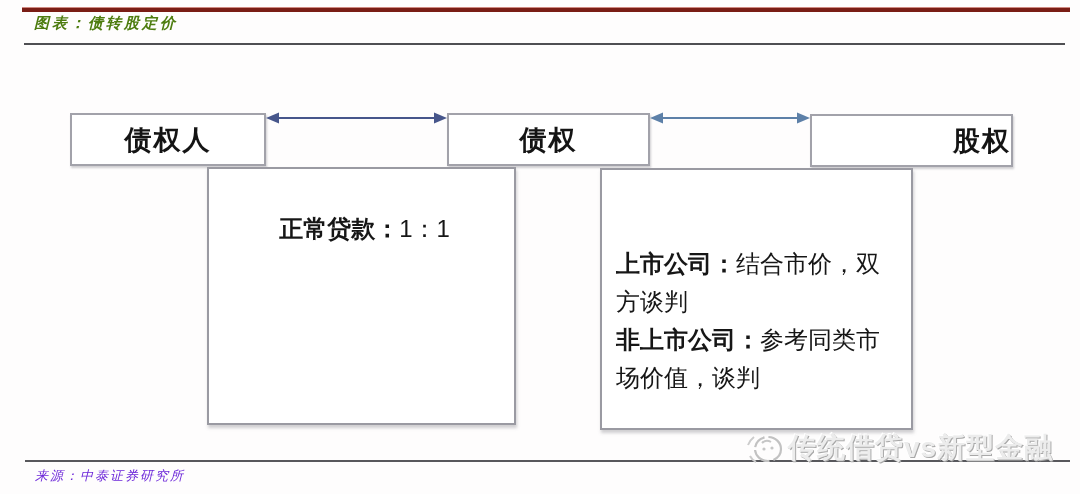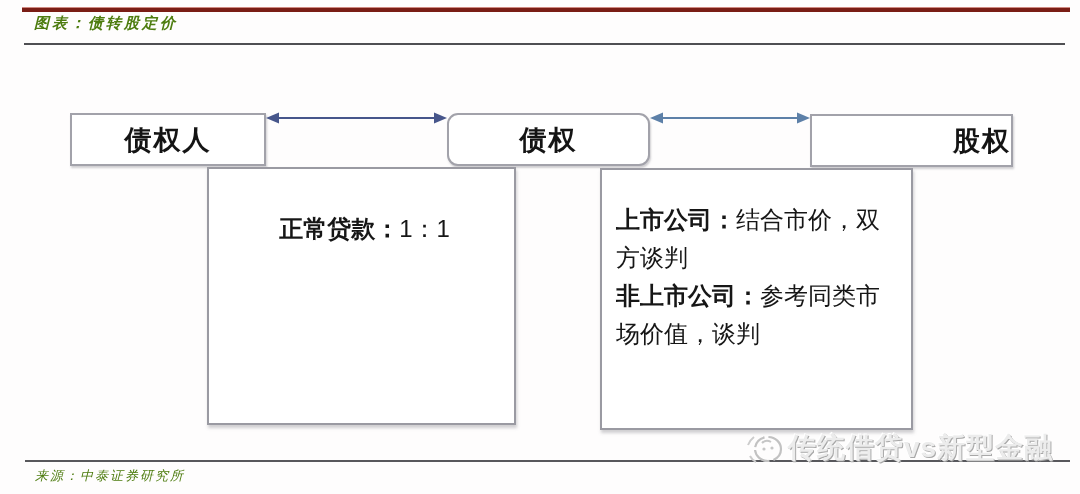--- a/index.html
+++ b/index.html
@@ -35,7 +35,7 @@
     margin-top:24px;
   }
   .node1{left:70px;top:89px;width:196px;}
-  .node2{left:447px;top:89px;width:203px;border-radius:11px;}
+  .node2{left:447px;top:89px;width:203px;}
   .node3{left:810px;top:90px;width:203px;justify-content:flex-end;}
   .arrow{position:absolute;top:109px;height:18px;}
   .arrow1{left:266px;width:181px;}

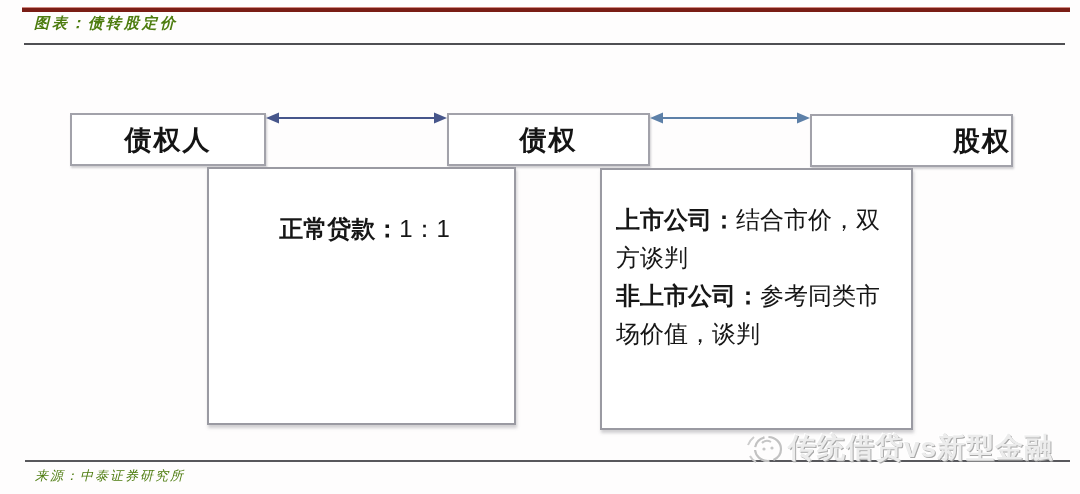--- a/index.html
+++ b/index.html
@@ -48,7 +48,7 @@
     box-sizing:border-box;color:#161616;font-size:24px;line-height:38px;
   }
   .detail-left{left:207px;top:167px;width:309px;height:258px;padding:41px 6px 0 12px;text-align:center;}
-  .detail-right{left:600px;top:168px;width:313px;height:262px;padding:31px 6px 0 14px;}
+  .detail-right{left:600px;top:168px;width:313px;height:262px;padding:75px 6px 0 14px;}
   .seg{white-space:pre-wrap;}
   .seg .b{font-weight:bold;}
 

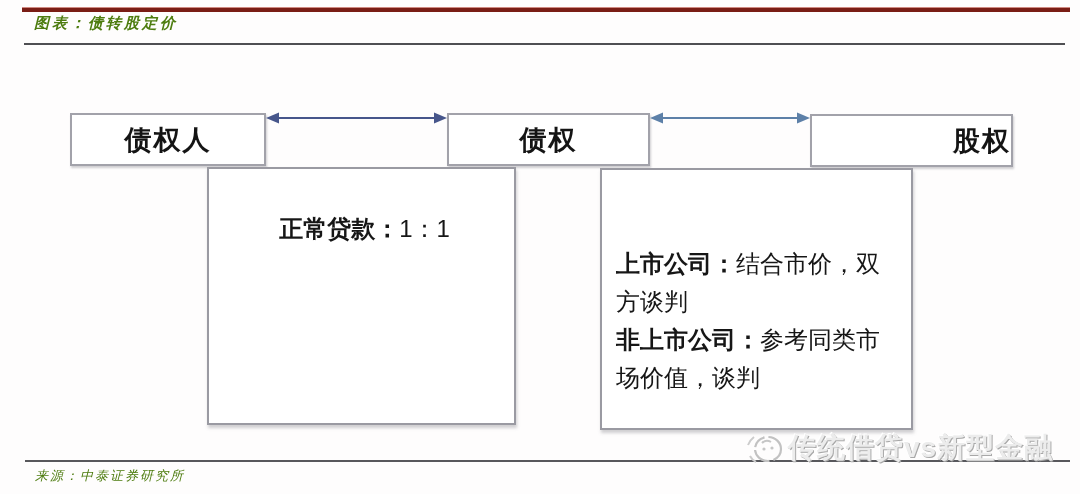--- a/index.html
+++ b/index.html
@@ -57,7 +57,7 @@
   .source{
     position:absolute;left:35px;top:467px;
     font-family:"DejaVu Serif","Liberation Serif",serif;
-    font-style:italic;font-size:13px;letter-spacing:2px;color:#4d7c0f;
+    font-style:italic;font-size:13px;letter-spacing:2px;color:#6d28d9;
   }
 
   

